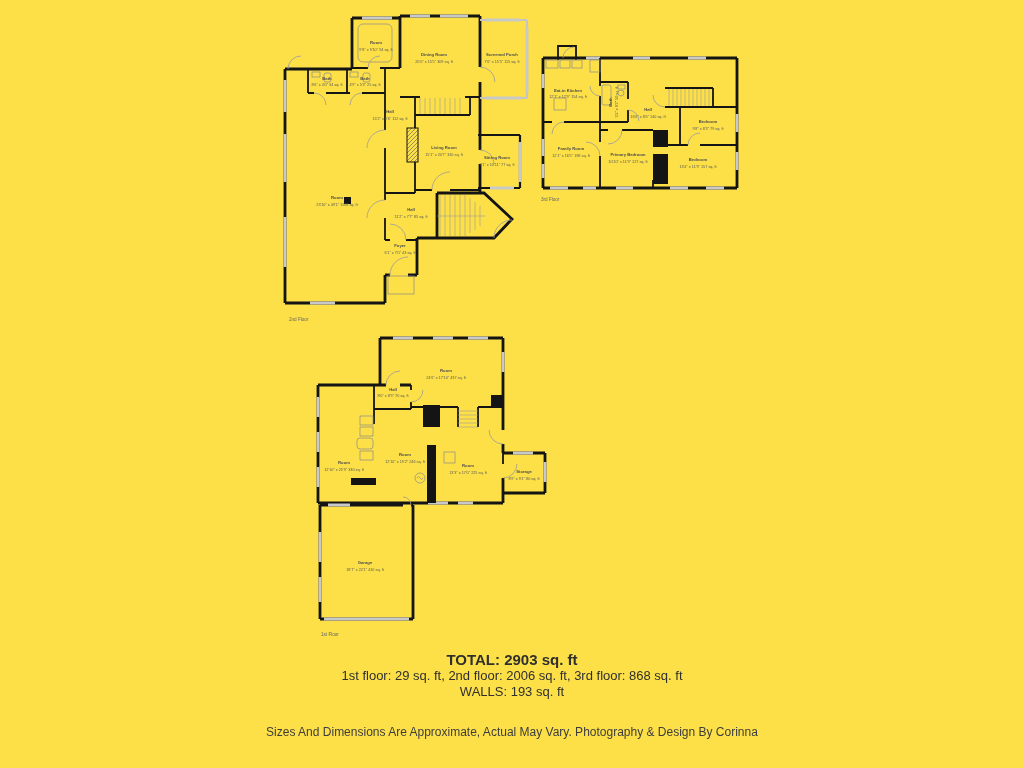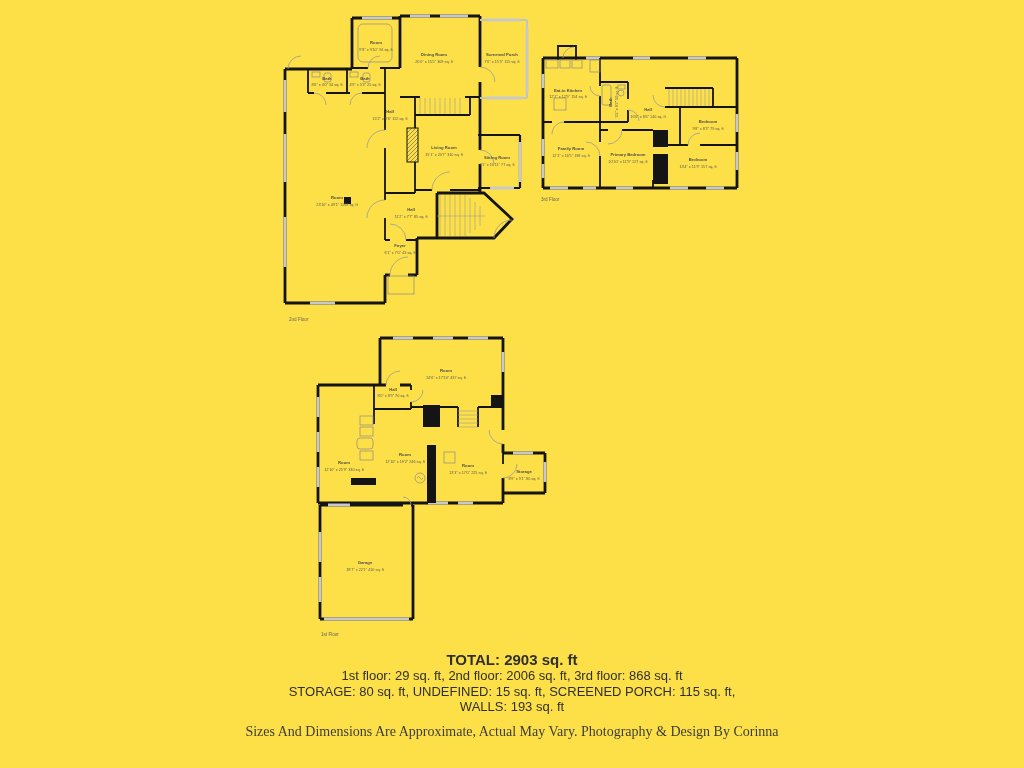--- a/index.html
+++ b/index.html
@@ -241,7 +241,6 @@
   <div class="summary">
     <div class="total">TOTAL: 2903 sq. ft</div>
     <div class="sline">1st floor: 29 sq. ft, 2nd floor: 2006 sq. ft, 3rd floor: 868 sq. ft</div>
-    <div class="sline">STORAGE: 80 sq. ft, UNDEFINED: 15 sq. ft, SCREENED PORCH: 115 sq. ft,</div>
     <div class="sline">WALLS: 193 sq. ft</div>
     <div class="foot">Sizes And Dimensions Are Approximate, Actual May Vary. Photography &amp; Design By Corinna</div>
   </div>

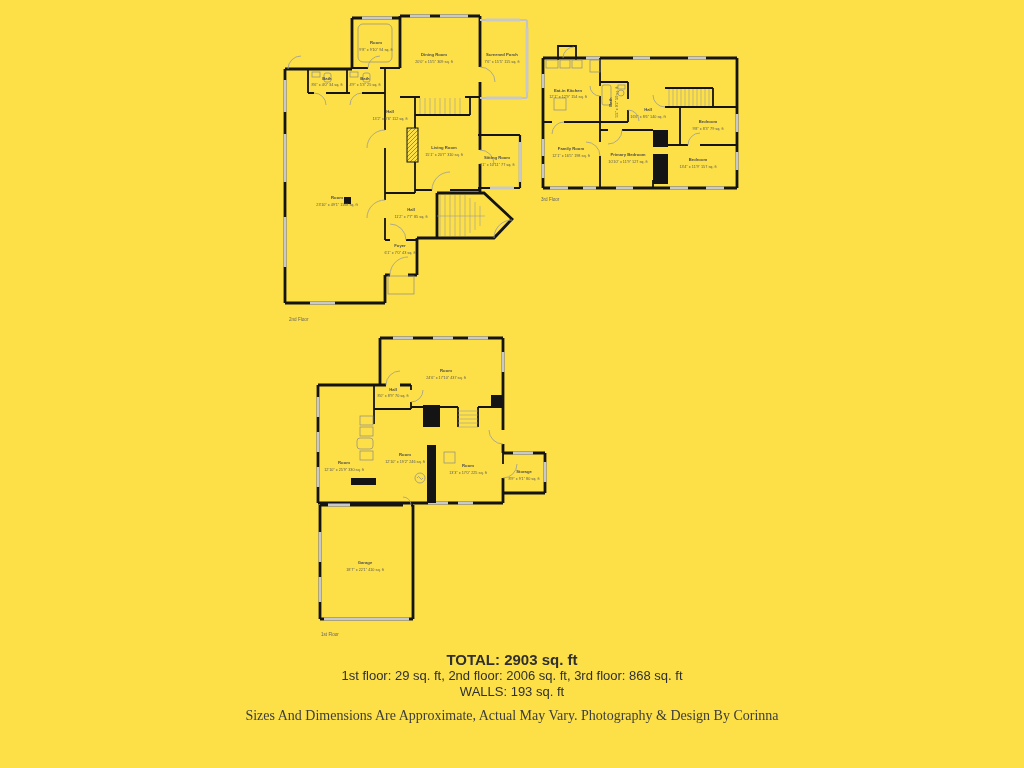--- a/index.html
+++ b/index.html
@@ -25,7 +25,7 @@
   .summary{position:absolute;left:0;top:651px;width:1024px;text-align:center;color:#2f2f2f;}
   .total{font-size:15px;font-weight:700;line-height:17px;}
   .sline{font-size:13px;line-height:15.6px;}
-  .foot{font-size:14px;color:#3d3d3d;margin-top:9px;font-family:Liberation Serif, serif;}
+  .foot{font-size:12px;color:#3d3d3d;margin-top:26px;}
 </style>
 </head>
 <body>

